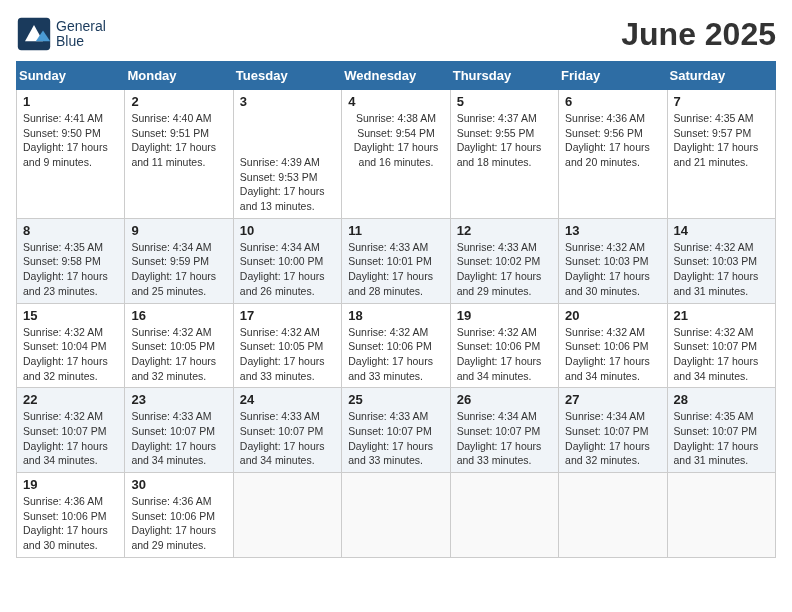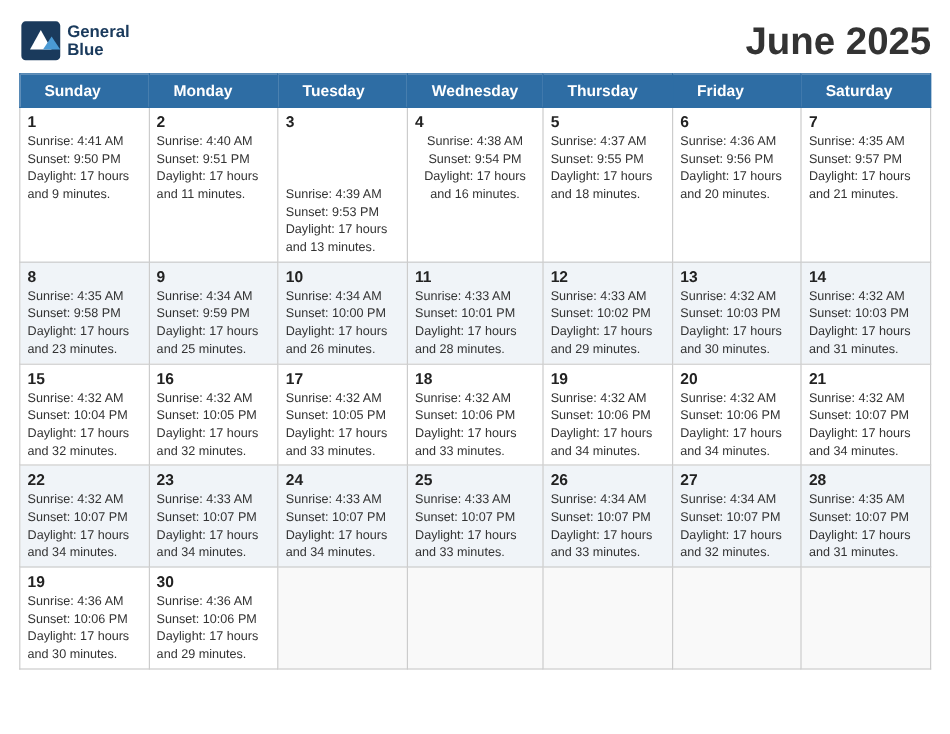--- a/index.html
+++ b/index.html
@@ -25,7 +25,7 @@
       display: flex;
       flex-direction: column;
       font-size: 14px;
-      font-weight: bold;
+      font-weight: normal;
       color: #1a3a5c;
       line-height: 1.1;
     }

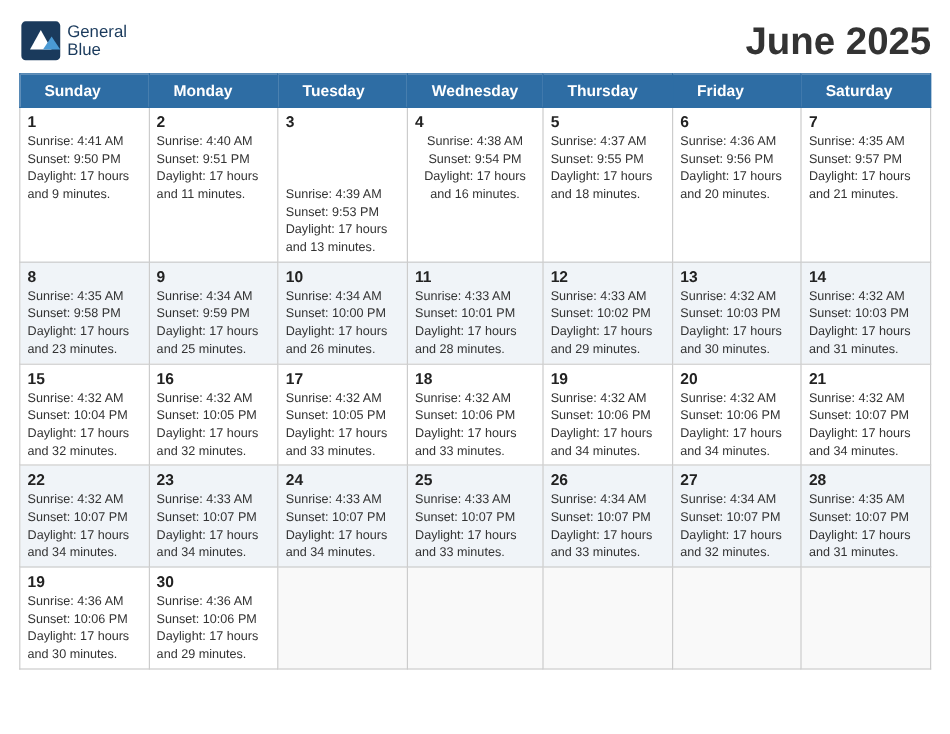--- a/index.html
+++ b/index.html
@@ -55,7 +55,7 @@
       background-color: #2e6da4;
       color: #fff;
       text-align: left;
-      padding: 6px 20px;
+      padding: 6px 2px;
       font-size: 13px;
       font-weight: bold;
       border: 1px solid #2e6da4;

